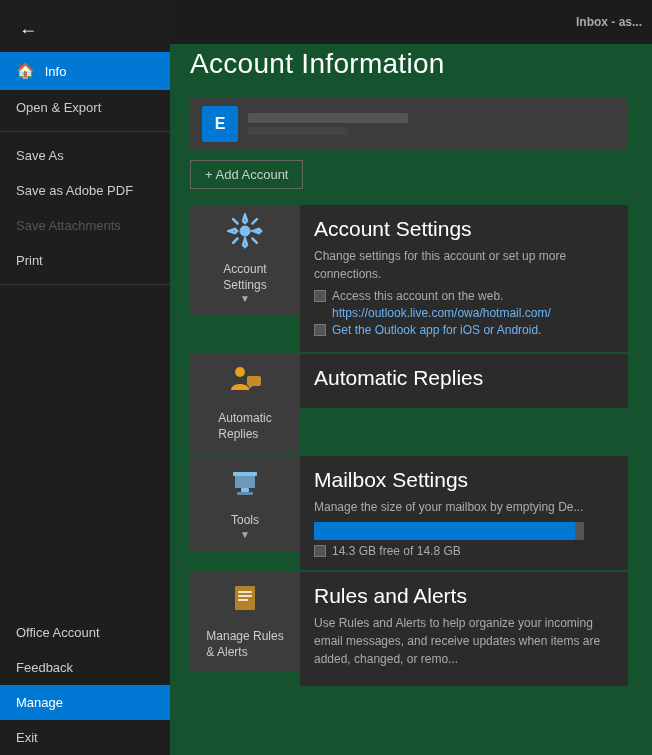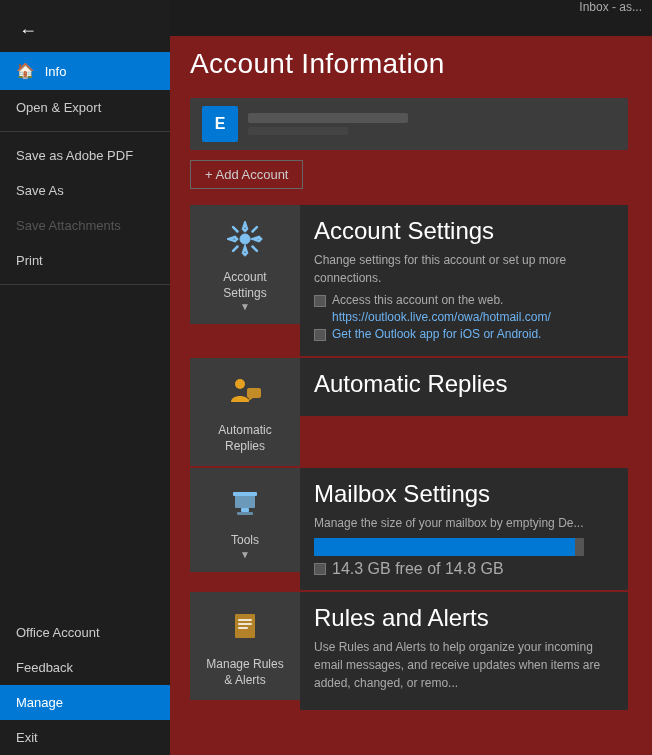--- a/index.html
+++ b/index.html
@@ -267,10 +267,12 @@
       top: 0;
       right: 0;
       width: 482px;
-      height: 36px;
+      height: 44px;
       background: #1c1c1c;
       display: flex;
+      align-items: center;
       padding: 0 10px;
+      font-weight: bold;
     }
 
     .top-bar-text {

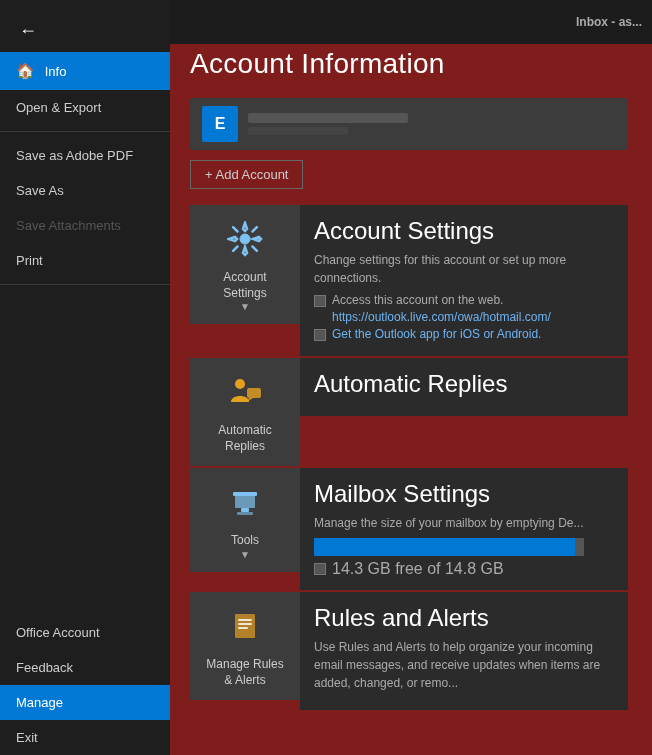--- a/index.html
+++ b/index.html
@@ -77,7 +77,7 @@
     
     .main-content {
       flex: 1;
-      background: #7f1d1d;
+      background: #14532d;
       overflow-y: auto;
       padding: 20px 24px 20px 20px;
       color: #fff;

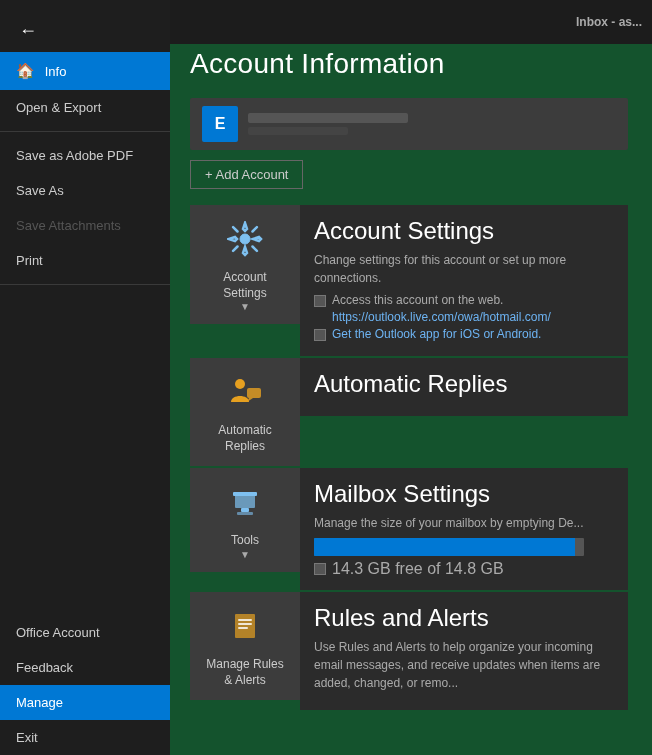--- a/index.html
+++ b/index.html
@@ -305,11 +305,11 @@
   <hr class="sidebar-divider">
 
   <div class="sidebar-item">
+    <span>Save As</span>
+  </div>
+
+  <div class="sidebar-item">
     <span>Save as Adobe PDF</span>
-  </div>
-
-  <div class="sidebar-item">
-    <span>Save As</span>
   </div>
 
   <div class="sidebar-item disabled">

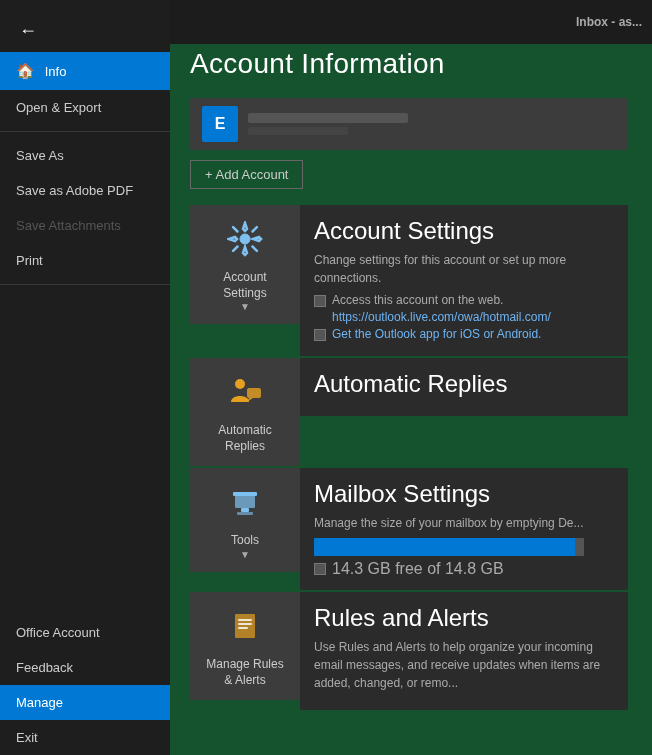--- a/index.html
+++ b/index.html
@@ -199,7 +199,7 @@
     }
 
     .card-title {
-      font-size: 24px;
+      font-size: 21px;
       font-weight: 400;
       color: #fff;
       margin-bottom: 6px;

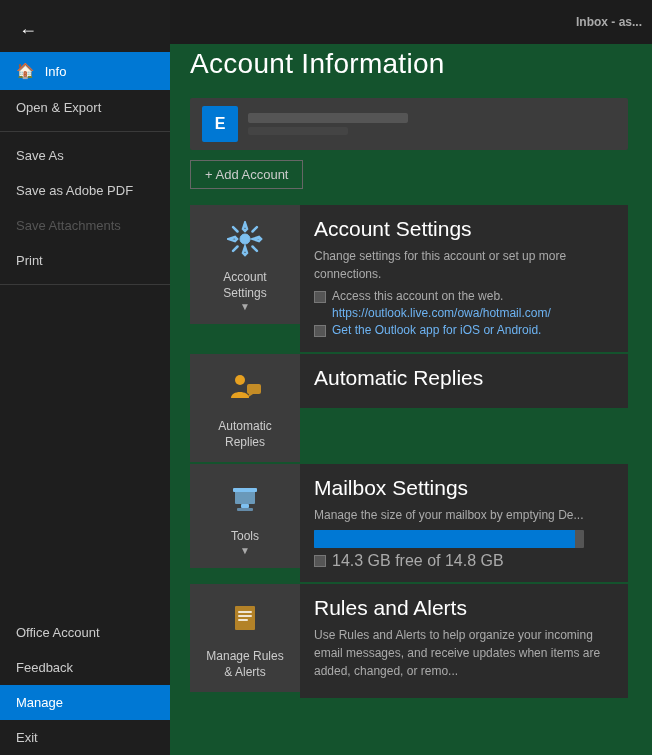--- a/index.html
+++ b/index.html
@@ -170,9 +170,9 @@
       flex-direction: column;
       align-items: center;
       justify-content: center;
-      padding: 16px 8px 12px 8px;
+      padding: 8px 8px 12px 8px;
       cursor: pointer;
-      text-align: center;
+      text-align: left;
       min-height: 90px;
     }
 

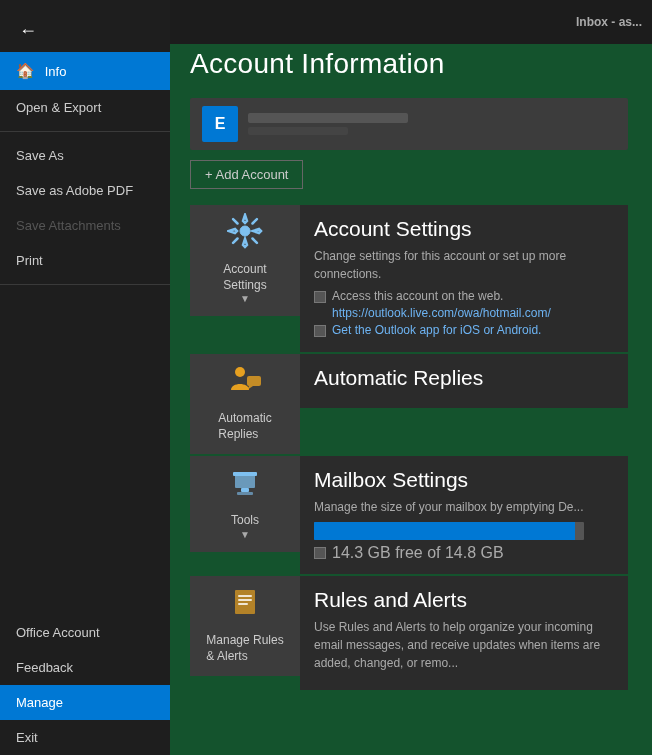--- a/index.html
+++ b/index.html
@@ -214,7 +214,7 @@
 
     .card-link-row {
       display: flex;
-      align-items: flex-end;
+      align-items: center;
       gap: 6px;
       margin-bottom: 3px;
     }

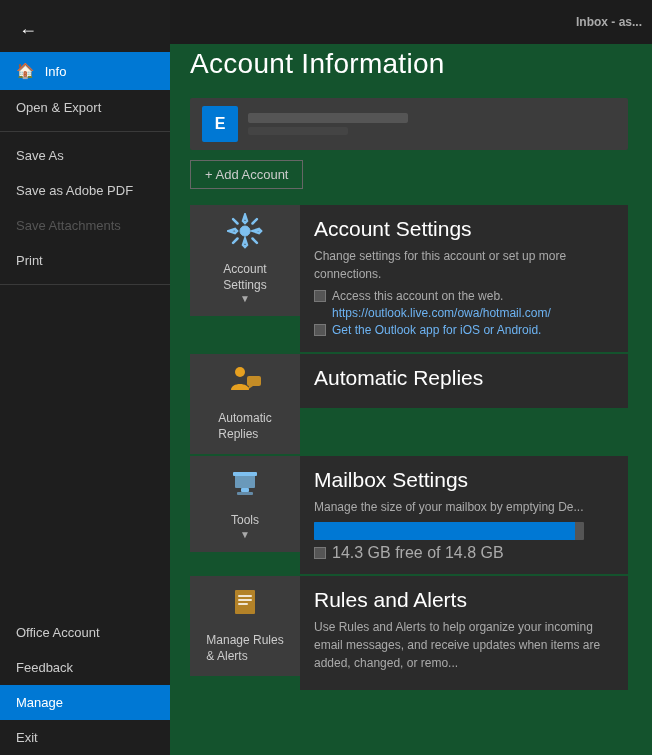--- a/index.html
+++ b/index.html
@@ -257,7 +257,7 @@
       display: flex;
       align-items: center;
       gap: 6px;
-      font-size: 16px;
+      font-size: 12px;
       color: #aaa;
     }
 

